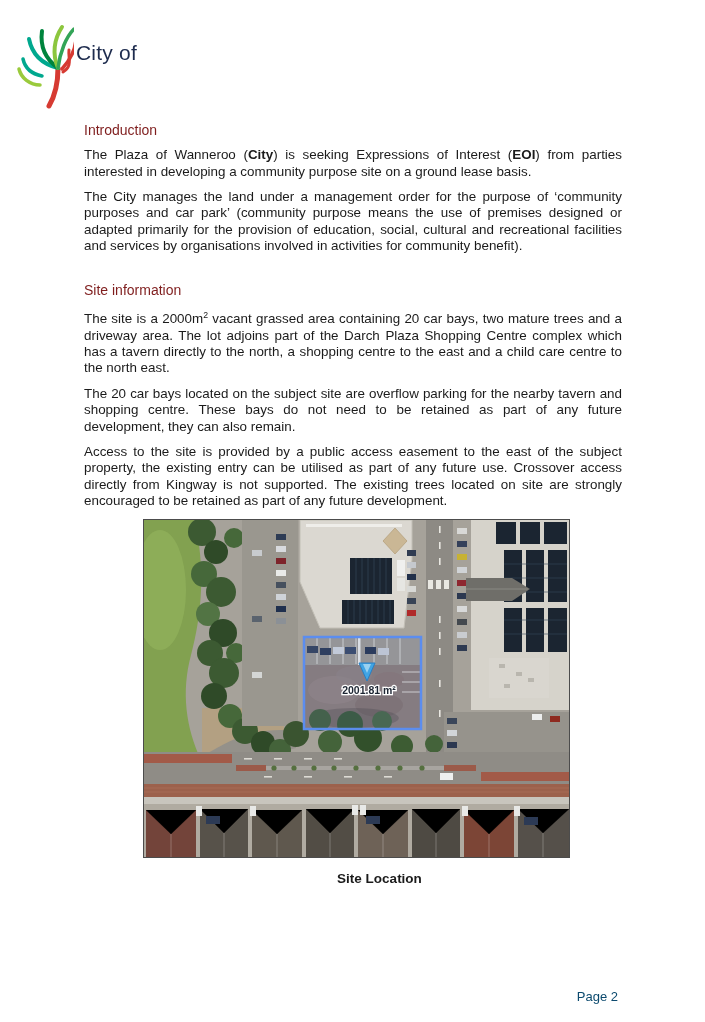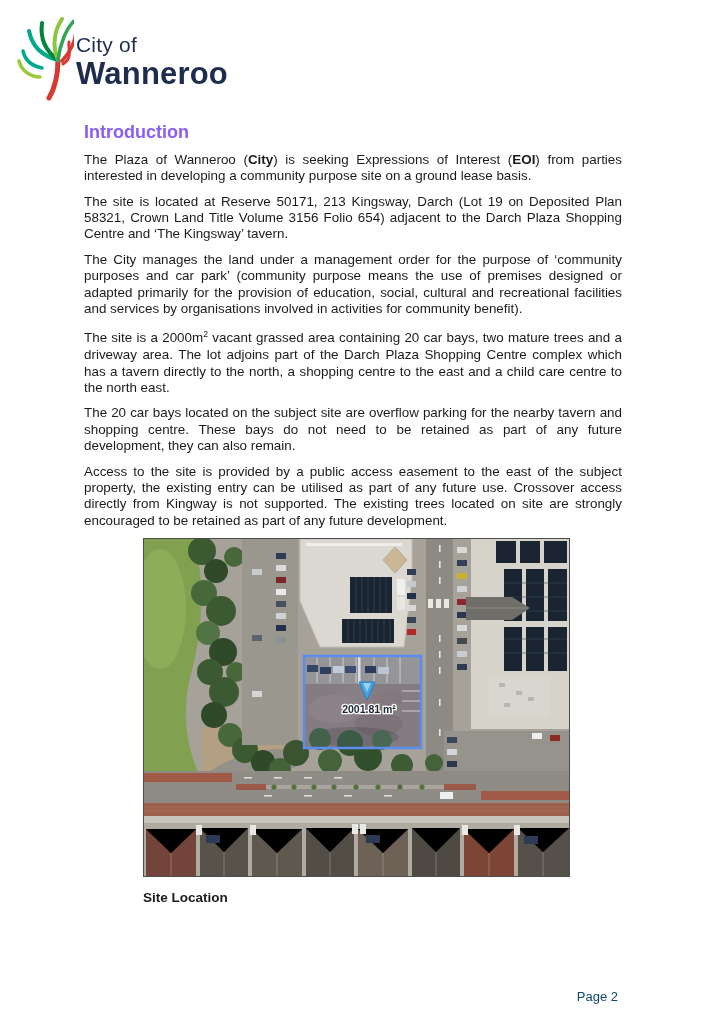--- a/index.html
+++ b/index.html
@@ -7,7 +7,7 @@
     width:705px;height:1022px;background:#ffffff;position:relative;overflow:hidden;
     font-family:"Liberation Sans",sans-serif;color:#1b1b1b;
   }
-  .logo{position:absolute;left:12px;top:16px;display:flex;align-items:flex-start;}
+  .logo{position:absolute;left:12px;top:24px;display:flex;align-items:flex-start;}
   .logo-mark{width:62px;height:86px;}
   .logo-text{margin-left:2px;margin-top:18px;line-height:1;}
   .logo-line1{font-size:21px;color:#1e2c4e;letter-spacing:.2px;}

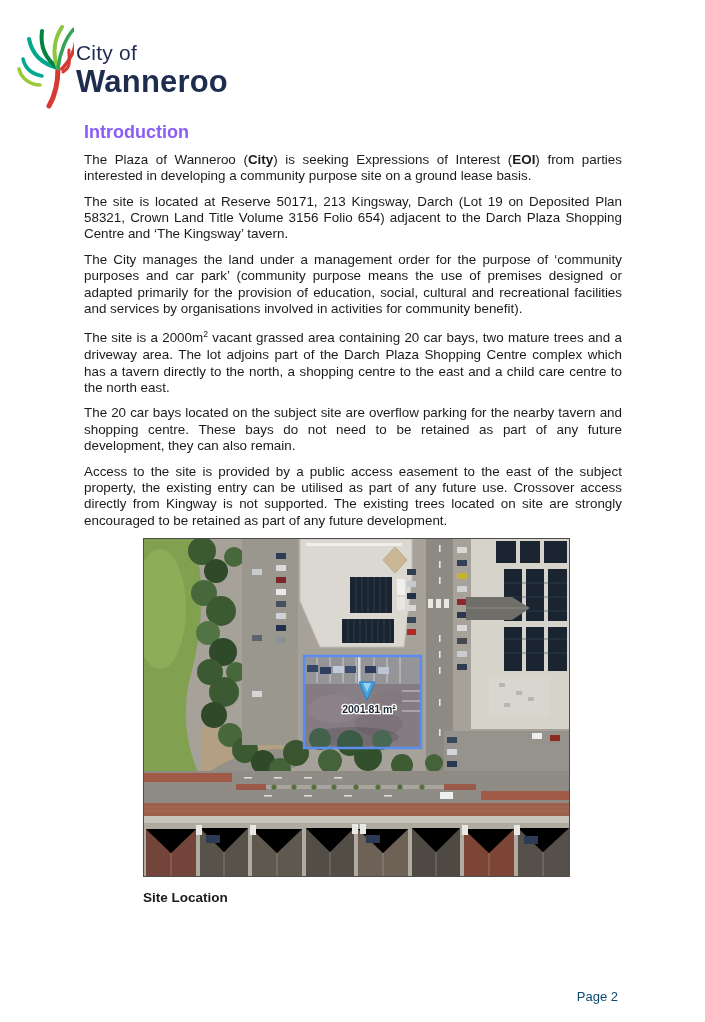--- a/index.html
+++ b/index.html
@@ -40,7 +40,6 @@
   </svg>
   <div class="logo-text">
     <div class="logo-line1">City of</div>
-    <div class="logo-line2">Wanneroo</div>
   </div>
 </div>
 

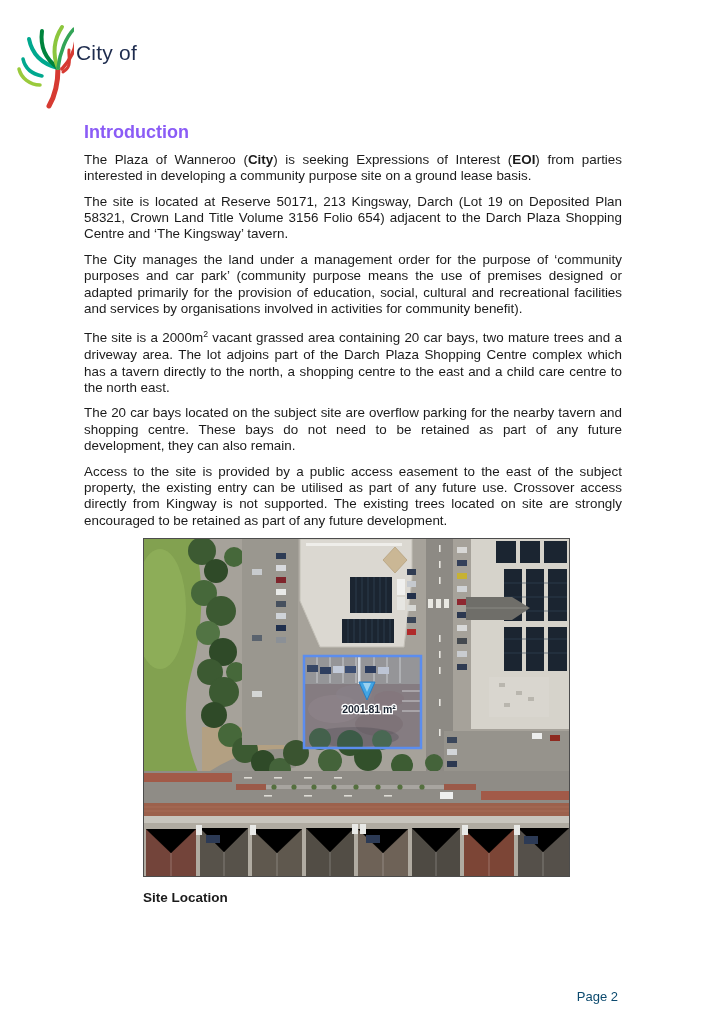--- a/index.html
+++ b/index.html
@@ -13,7 +13,7 @@
   .logo-line1{font-size:21px;color:#1e2c4e;letter-spacing:.2px;}
   .logo-line2{font-size:31px;font-weight:bold;color:#1e2c4e;letter-spacing:.2px;margin-top:3px;}
   .content{position:absolute;left:84px;top:122px;width:538px;}
-  h2.sec{font-size:18px;font-weight:700;color:#8b5cf6;margin:0 0 9px 0;line-height:1.15;}
+  h2.sec{font-size:14px;font-weight:400;color:#7f1d1d;margin:0 0 9px 0;line-height:1.15;}
   h2.sec2{margin-top:27px;}
   p.body{font-size:13.4px;line-height:16.4px;margin:0 0 9px 0;text-align:justify;}
   .figure{margin:6px 0 0 59px;width:473px;}

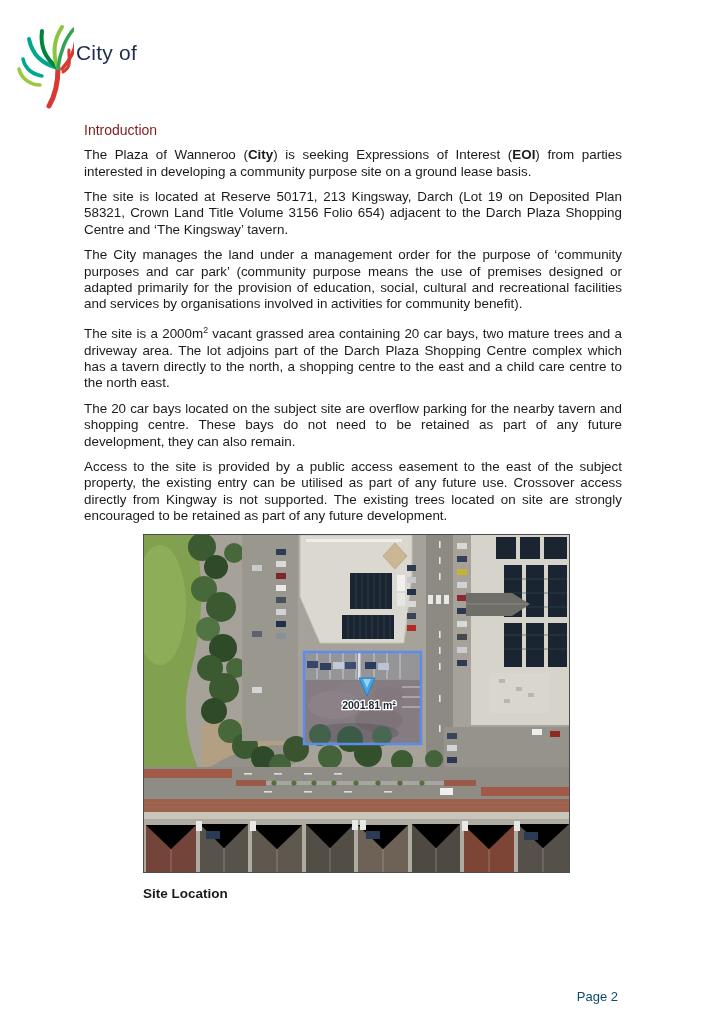--- a/index.html
+++ b/index.html
@@ -48,7 +48,6 @@
   <section>
     <h2 class="sec">Introduction</h2>
     <p class="body"><span>The Plaza of Wanneroo (</span><span style="font-weight: bold;">City</span><span>) is seeking Expressions of Interest (</span><span style="font-weight: bold; margin-top: 25px;">EOI</span><span>) from parties interested in developing a community purpose site on a ground lease basis.</span></p>
-    <p class="body"><span>The site is located at Reserve 50171, 213 Kingsway, Darch (Lot 19 on Deposited Plan 58321, Crown Land Title Volume 3156 Folio 654) adjacent to the Darch Plaza Shopping Centre and ‘The Kingsway’ tavern.</span></p>
     <p class="body"><span>The City manages the land under a management order for the purpose of ‘community purposes and car park’ (community purpose means the use of premises designed or adapted primarily for the provision of education, social, cultural and recreational facilities and services by organisations involved in activities for community benefit).</span></p>
   </section>
 

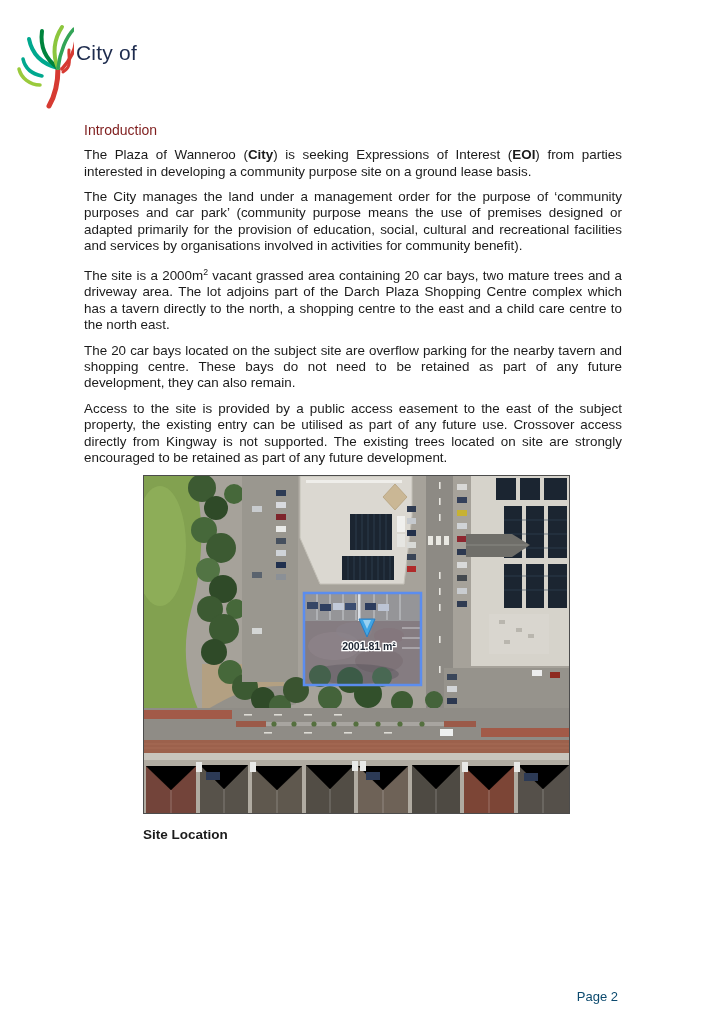--- a/index.html
+++ b/index.html
@@ -52,6 +52,7 @@
   </section>
 
   <section>
+    <h2 class="sec sec2">Site information</h2>
     <p class="body"><span>The site is a 2000m</span><span class="r" style="vertical-align: super; font-size: 0.65em;">2</span><span> vacant grassed area containing 20 car bays, two mature trees and a driveway area. The lot adjoins part of the Darch Plaza Shopping Centre complex which has a tavern directly to the north, a shopping centre to the east and a child care centre to the north east.</span></p>
     <p class="body"><span>The 20 car bays located on the subject site are overflow parking for the nearby tavern and shopping centre. These bays do not need to be retained as part of any future development, they can also remain.</span></p>
     <p class="body"><span>Access to the site is provided by a public access easement to the east of the subject property, the existing entry can be utilised as part of any future use. Crossover access directly from Kingway is not supported. The existing trees located on site are strongly encouraged to be retained as part of any future development.</span></p>

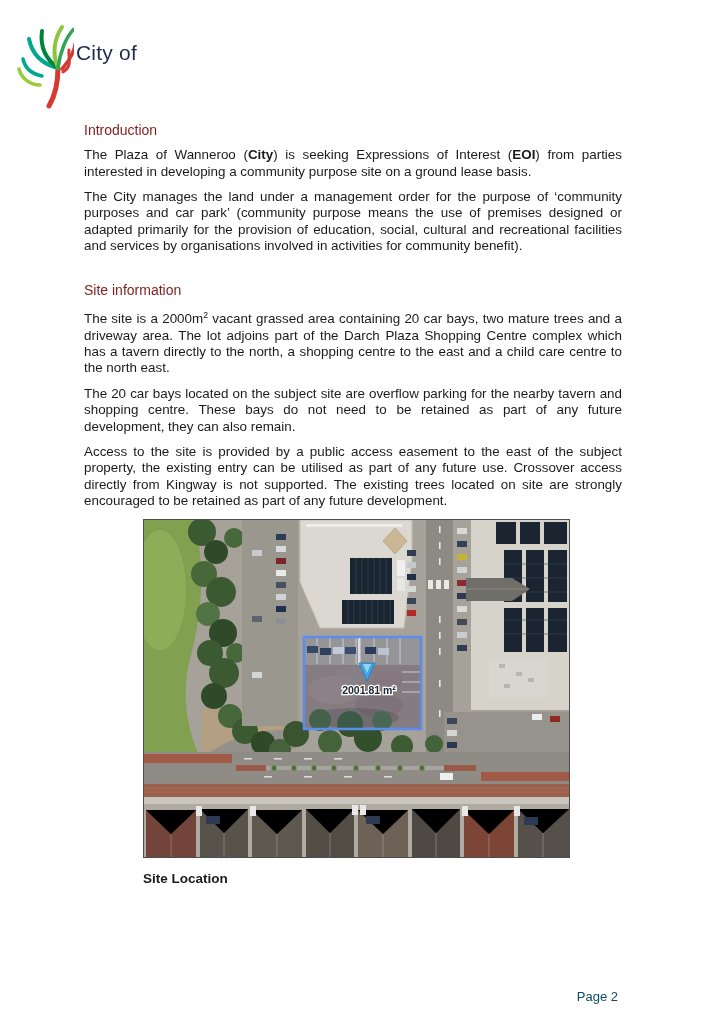--- a/index.html
+++ b/index.html
@@ -18,7 +18,7 @@
   p.body{font-size:13.4px;line-height:16.4px;margin:0 0 9px 0;text-align:justify;}
   .figure{margin:6px 0 0 59px;width:473px;}
   .map-frame{width:425px;height:337px;border:1px solid #4c4c4c;display:block;}
-  .caption{font-size:13.5px;font-weight:bold;margin-top:13px;}
+  .caption{font-size:13.5px;font-weight:bold;text-align:center;margin-top:13px;}
   .page-num{position:absolute;right:87px;top:989px;font-size:13px;color:#0c4a6e;}
 </style>
 </head>

